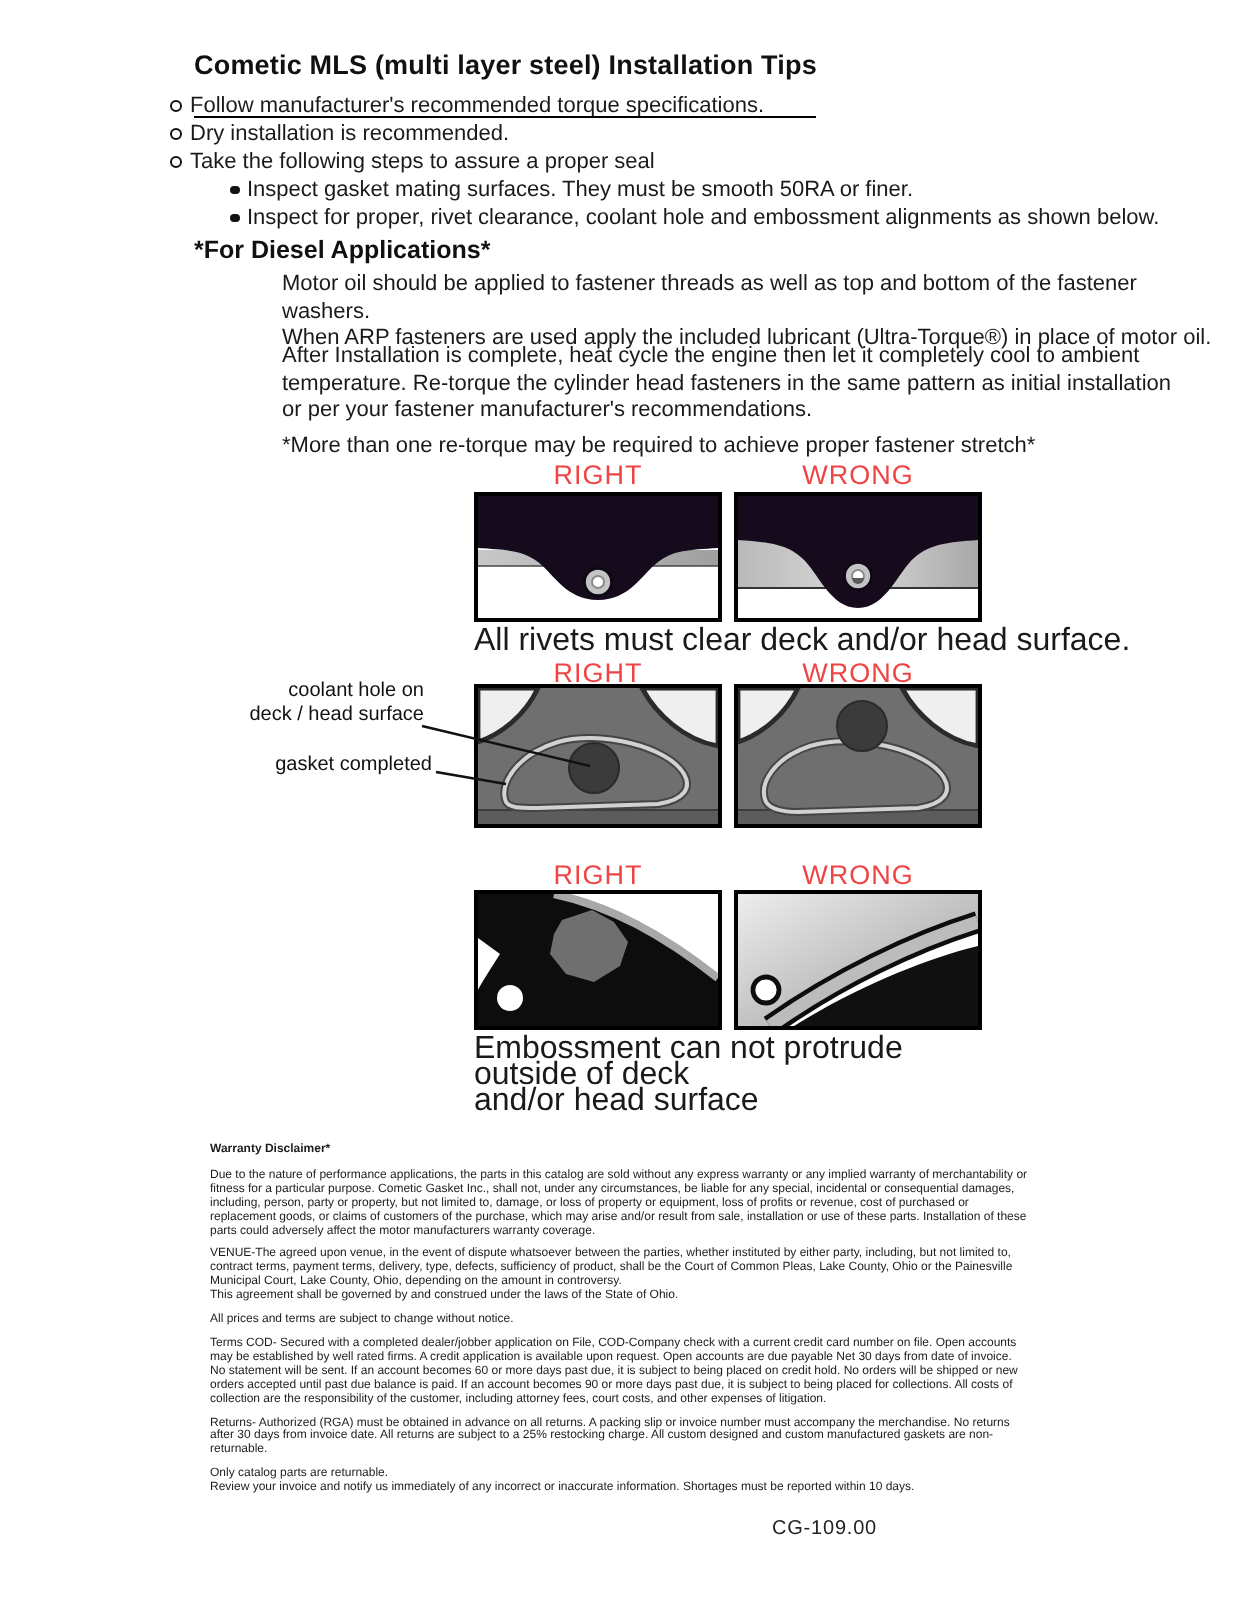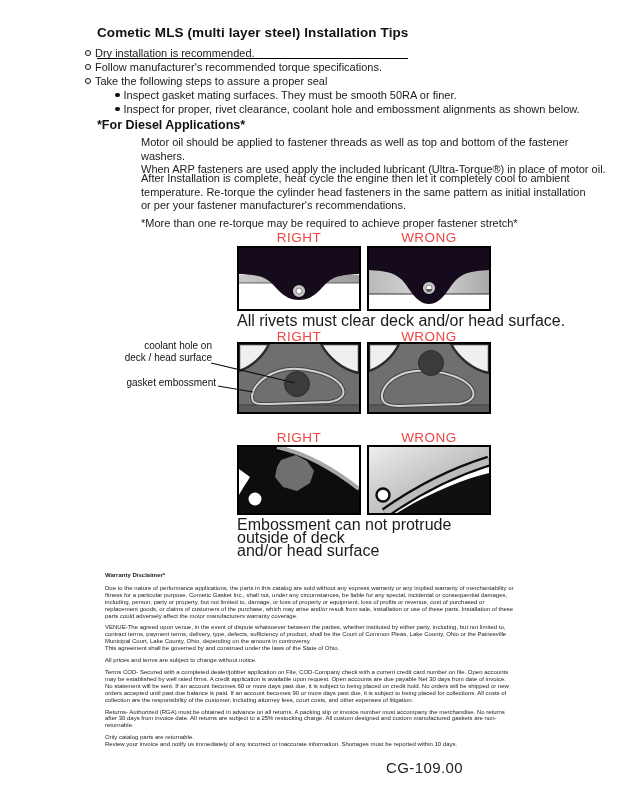--- a/index.html
+++ b/index.html
@@ -41,11 +41,11 @@
   <div class="bullets">
     <div class="b-row">
       <span class="b-o"></span>
-      <span>Dry installation is recommended.</span>
+      <span>Follow manufacturer's recommended torque specifications.</span>
     </div>
     <div class="b-row">
       <span class="b-o"></span>
-      <span>Follow manufacturer's recommended torque specifications.</span>
+      <span>Dry installation is recommended.</span>
     </div>
     <div class="b-row">
       <span class="b-o"></span>

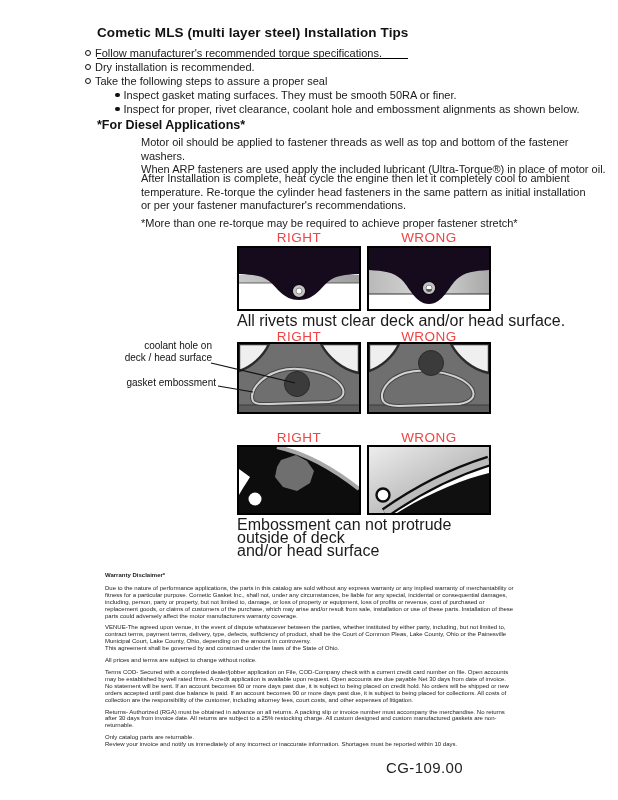--- a/index.html
+++ b/index.html
@@ -115,7 +115,7 @@
 
   <div class="sidelabel" style="left:100px;top:340px;width:112px">coolant hole on
 deck / head surface</div>
-  <div class="sidelabel" style="left:100px;top:377px;width:116px">gasket embossment</div>
+  <div class="sidelabel" style="left:100px;top:377px;width:116px">gasket completed</div>
 
   <svg class="leader" width="110" height="48">
     <line x1="6" y1="11" x2="90" y2="31" stroke="#111" stroke-width="1.2"></line>

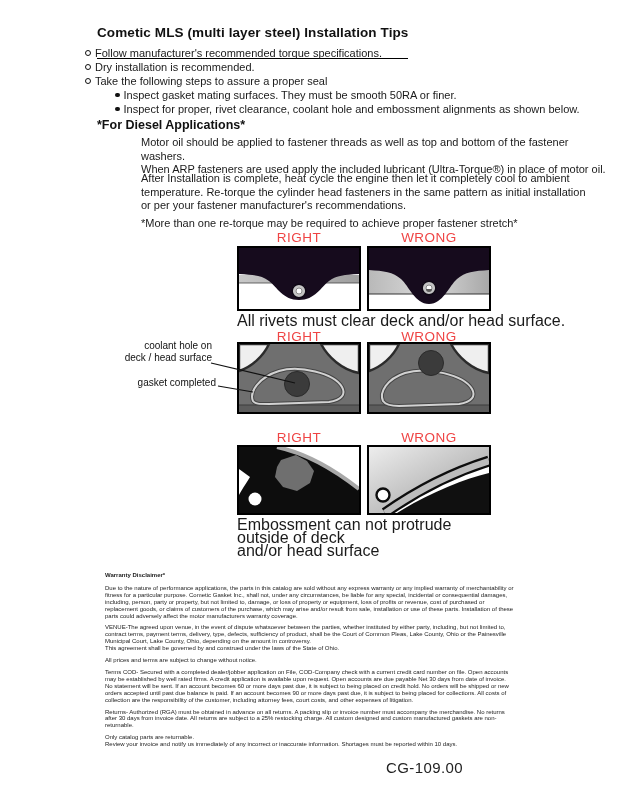--- a/index.html
+++ b/index.html
@@ -29,7 +29,7 @@
   .legal{position:absolute;left:105px;top:572px;width:410px;font-size:6px;line-height:6.9px;color:#1c1c1c;}
   .legal .lp{margin:0 0 5px 0;white-space:pre-line;}
   .legal .lh{font-weight:bold;margin:0 0 6px 0;}
-  .footer{position:absolute;left:386px;top:759px;font-size:15px;color:#222;letter-spacing:.4px;}
+  .footer{position:absolute;left:386px;top:759px;font-size:10px;color:#222;letter-spacing:.4px;}
 </style>
 </head>
 <body>

